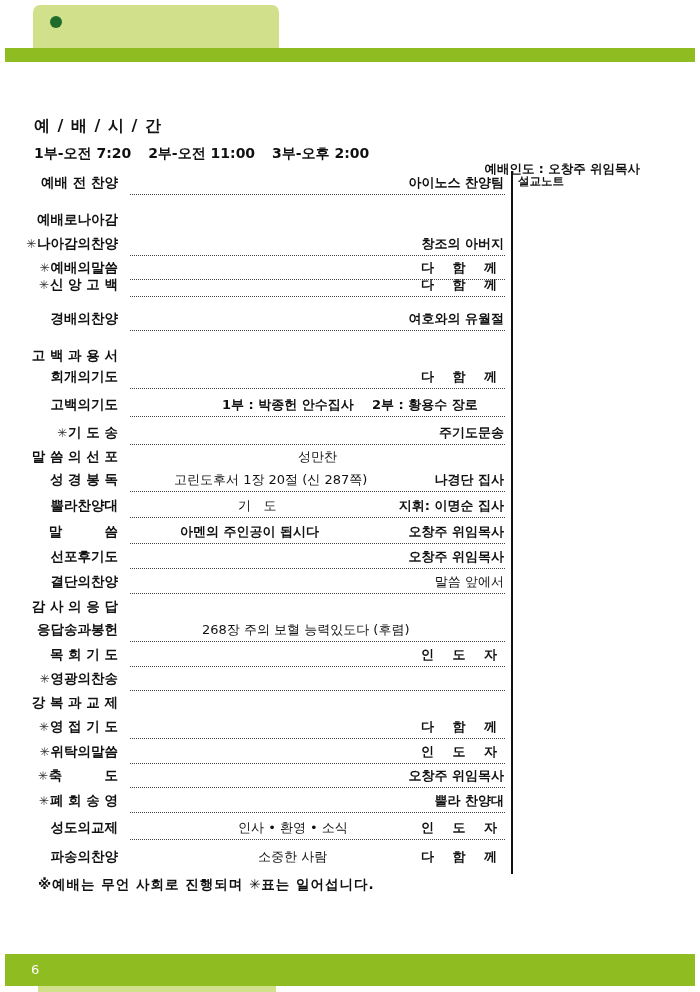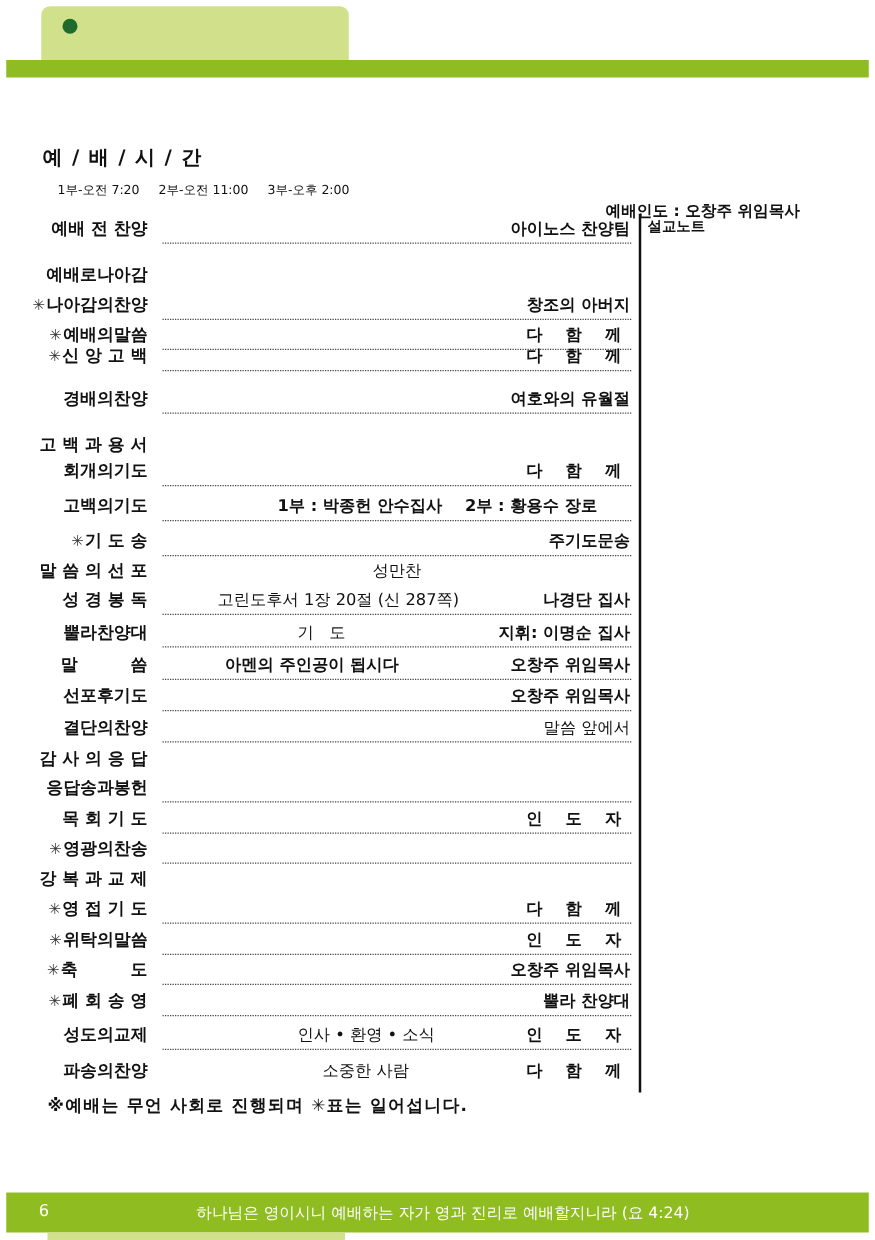--- a/index.html
+++ b/index.html
@@ -26,7 +26,7 @@
       position: absolute; left: 34px; top: 116px; font-size: 16px; font-weight: bold; letter-spacing: 1px;
     }
     .times {
-      position: absolute; left: 34px; top: 145px; font-size: 10px; font-weight: normal; white-space: nowrap; margin-left: 12px;
+      position: absolute; left: 34px; top: 145px; font-size: 14px; font-weight: bold; white-space: nowrap;
     }
     .times span { margin-right: 12px; }
     .leader {

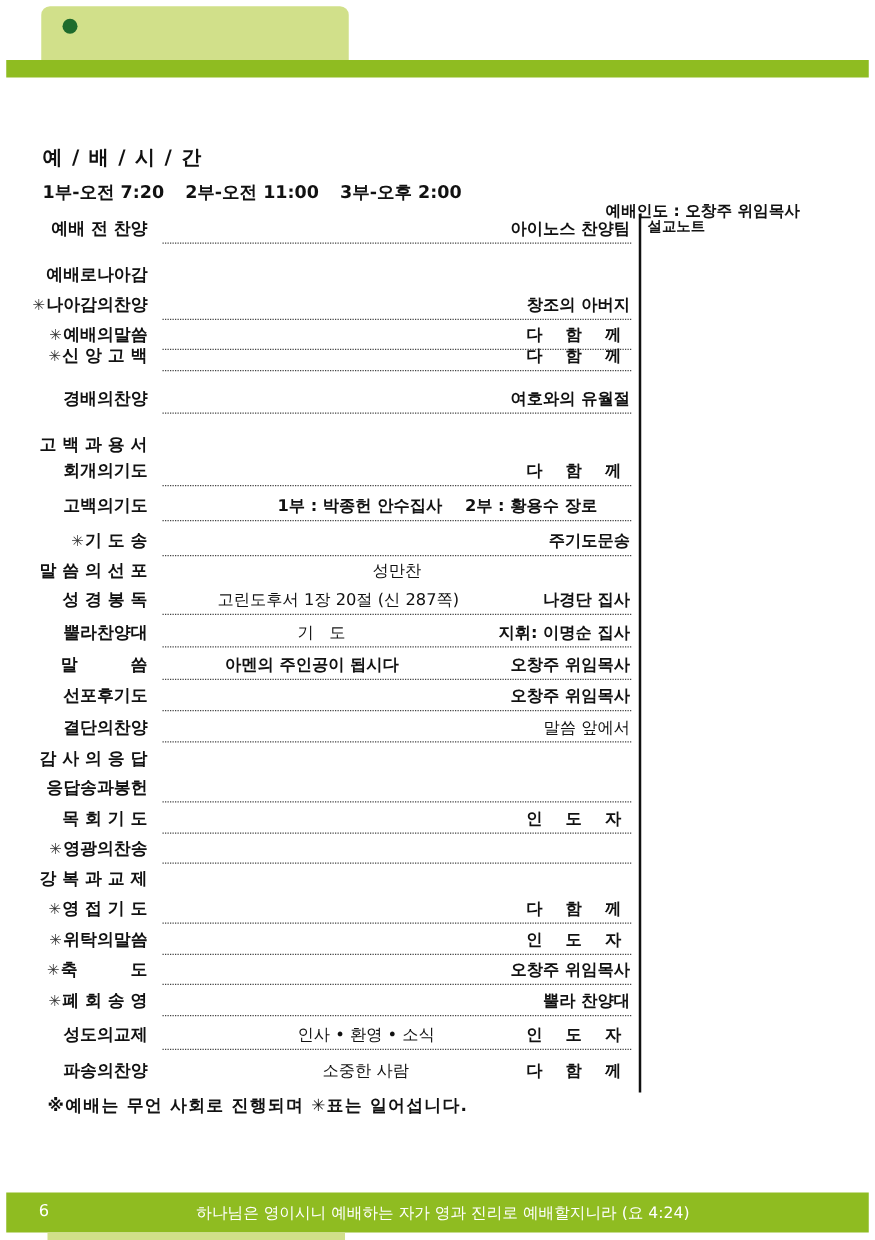--- a/index.html
+++ b/index.html
@@ -169,6 +169,7 @@
     </div>
     <div class="row" style="top: 618px;">
       <div class="label"><span style="white-space: pre;">응답송과봉헌</span></div>
+      <div class="mid" style="left: 202px; white-space: pre;">268장 주의 보혈 능력있도다 (후렴)</div>
       <div class="dots"></div>
     </div>
     <div class="row" style="top: 643px;">

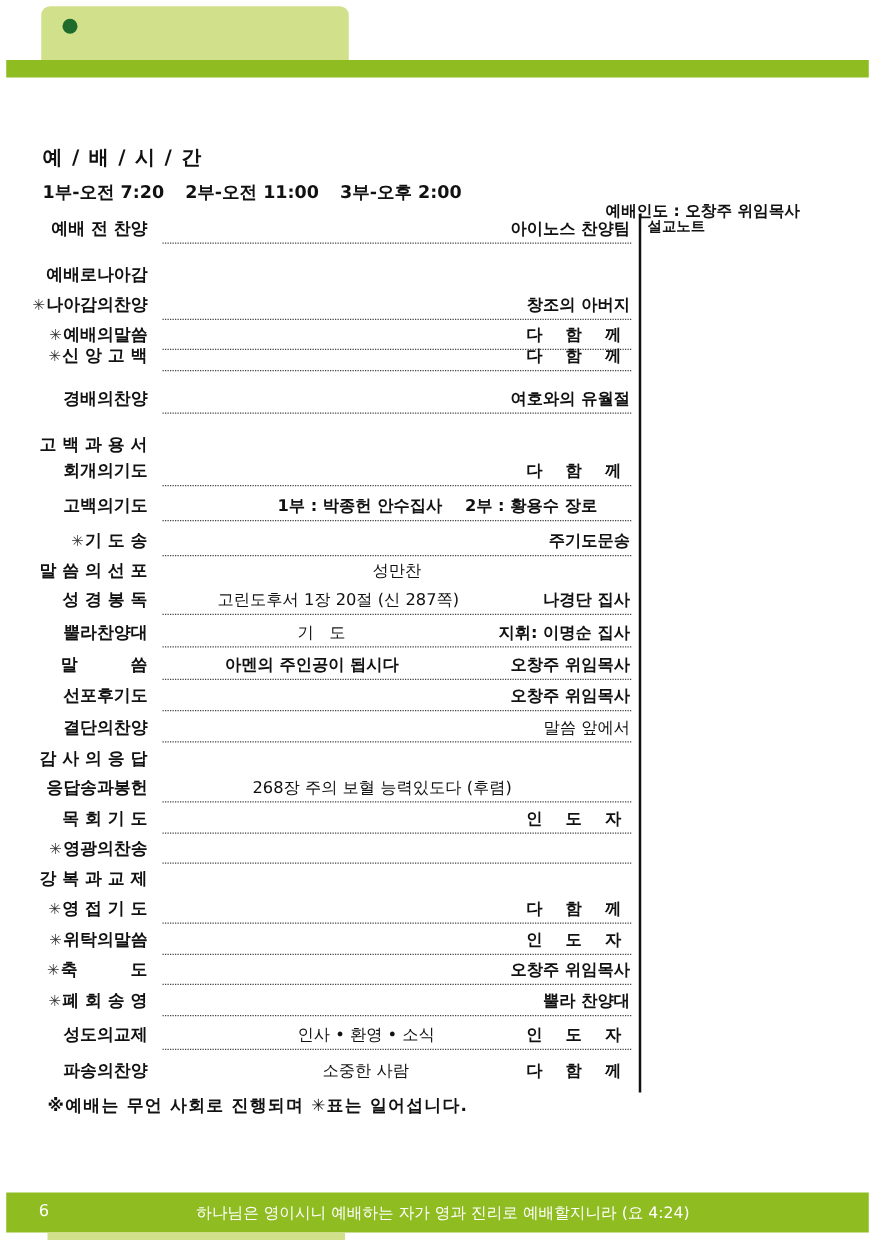--- a/index.html
+++ b/index.html
@@ -223,7 +223,6 @@
 
 <div class="footer-bar">
   <span class="footer-page">6</span>
-  <span class="footer-verse">하나님은 영이시니 예배하는 자가 영과 진리로 예배할지니라 (요 4:24)</span>
 </div>
 <div class="footer-tab"></div>
 

